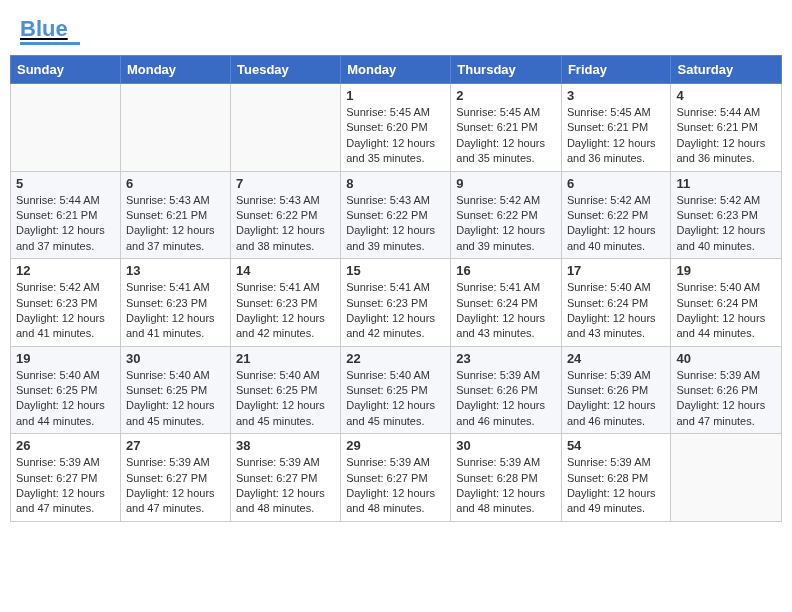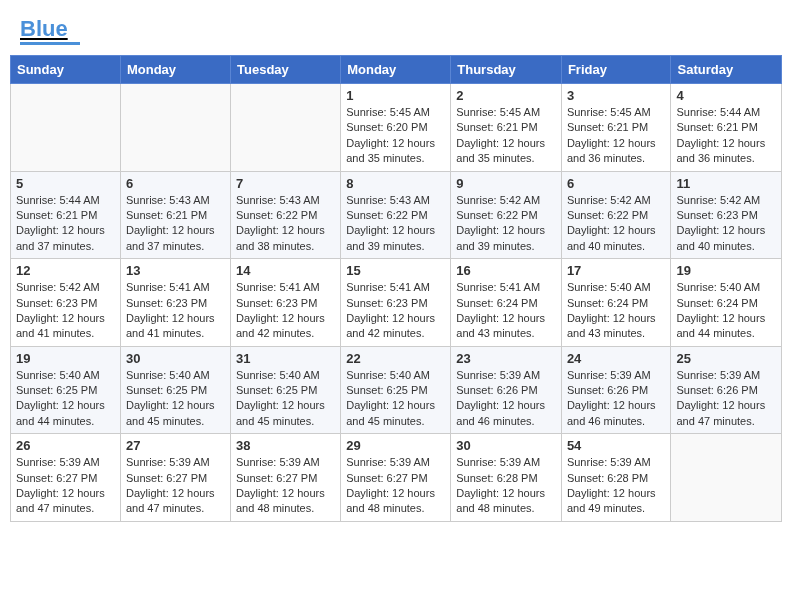--- a/index.html
+++ b/index.html
@@ -255,7 +255,7 @@
 Daylight: 12 hours and 45 minutes.</div>
         </td>
         <td>
-          <span class="day-number">31</span>
+          <span class="day-number">21</span>
           <div class="day-info" style="white-space: pre-line;">Sunrise: 5:40 AM
 Sunset: 6:25 PM
 Daylight: 12 hours and 45 minutes.</div>

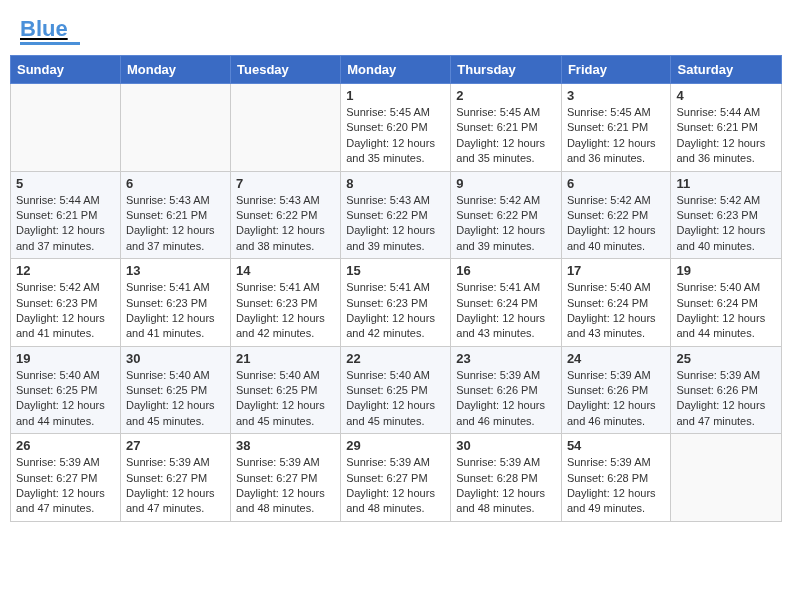--- a/index.html
+++ b/index.html
@@ -279,7 +279,7 @@
 Daylight: 12 hours and 46 minutes.</div>
         </td>
         <td>
-          <span class="day-number">25</span>
+          <span class="day-number">40</span>
           <div class="day-info" style="white-space: pre-line;">Sunrise: 5:39 AM
 Sunset: 6:26 PM
 Daylight: 12 hours and 47 minutes.</div>

